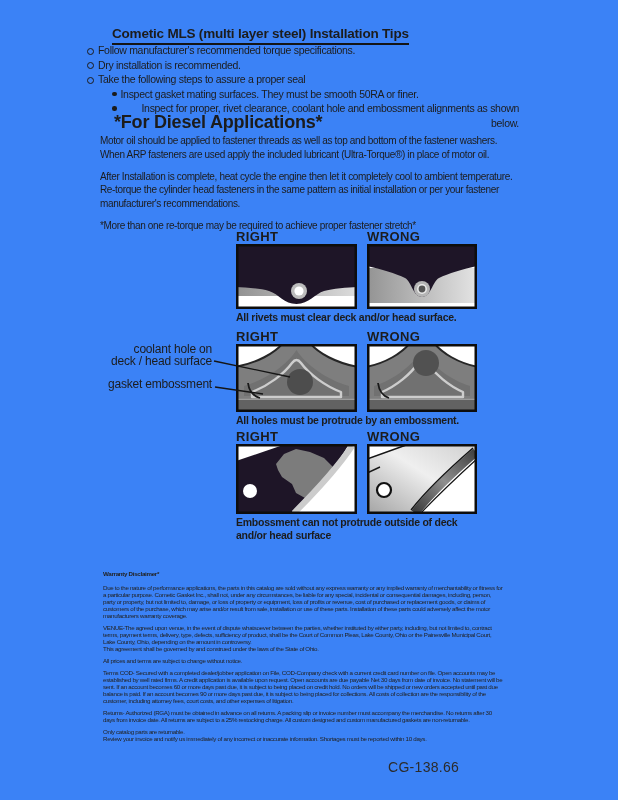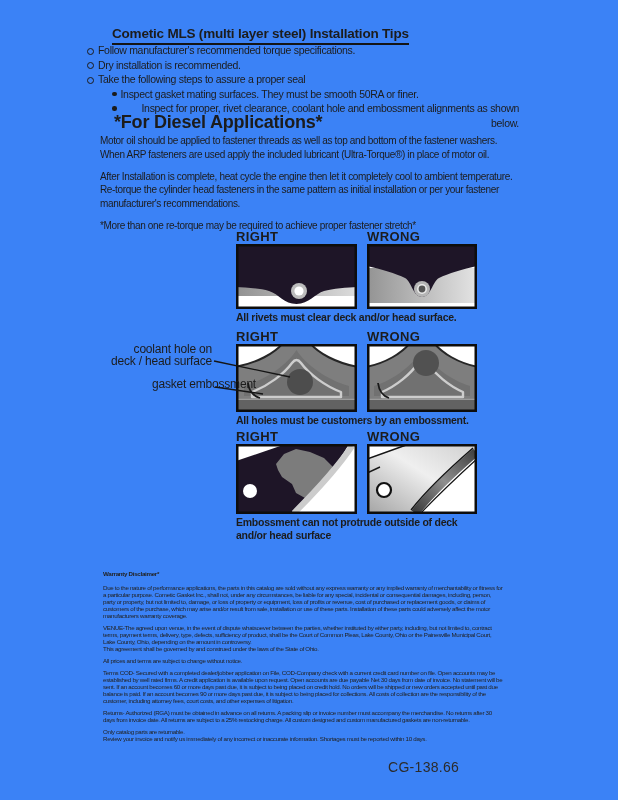--- a/index.html
+++ b/index.html
@@ -49,7 +49,7 @@
   .anno{position:absolute;left:0;width:212px;text-align:right;font-size:12px;
         letter-spacing:-0.2px;line-height:11.5px;white-space:pre-line;}
   .anno1{top:344px;}
-  .anno2{top:379px;margin-left:44px;}
+  .anno2{top:379px;}
   .leaders{position:absolute;left:0;top:0;pointer-events:none;}
 
   

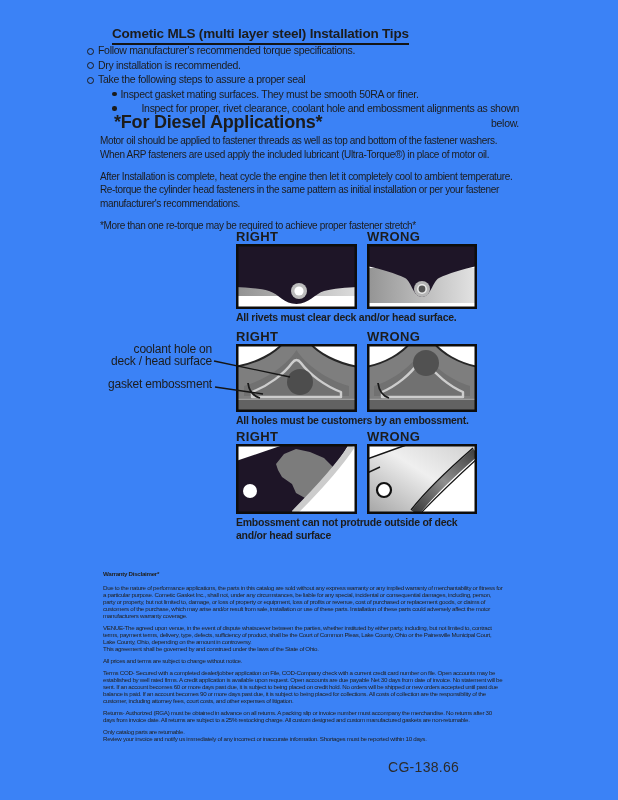--- a/index.html
+++ b/index.html
@@ -169,7 +169,7 @@
         <rect x="1.25" y="1.25" width="107.5" height="65.5" fill="none" stroke="#0d0d0d" stroke-width="2.5"></rect>
       </svg>
     </div>
-    <div class="fig-caption">All holes must be customers by an embossment.</div>
+    <div class="fig-caption">All holes must be protrude by an embossment.</div>
 
     <div class="lab-row gap2">
       <div class="lab lab-l">RIGHT</div>

